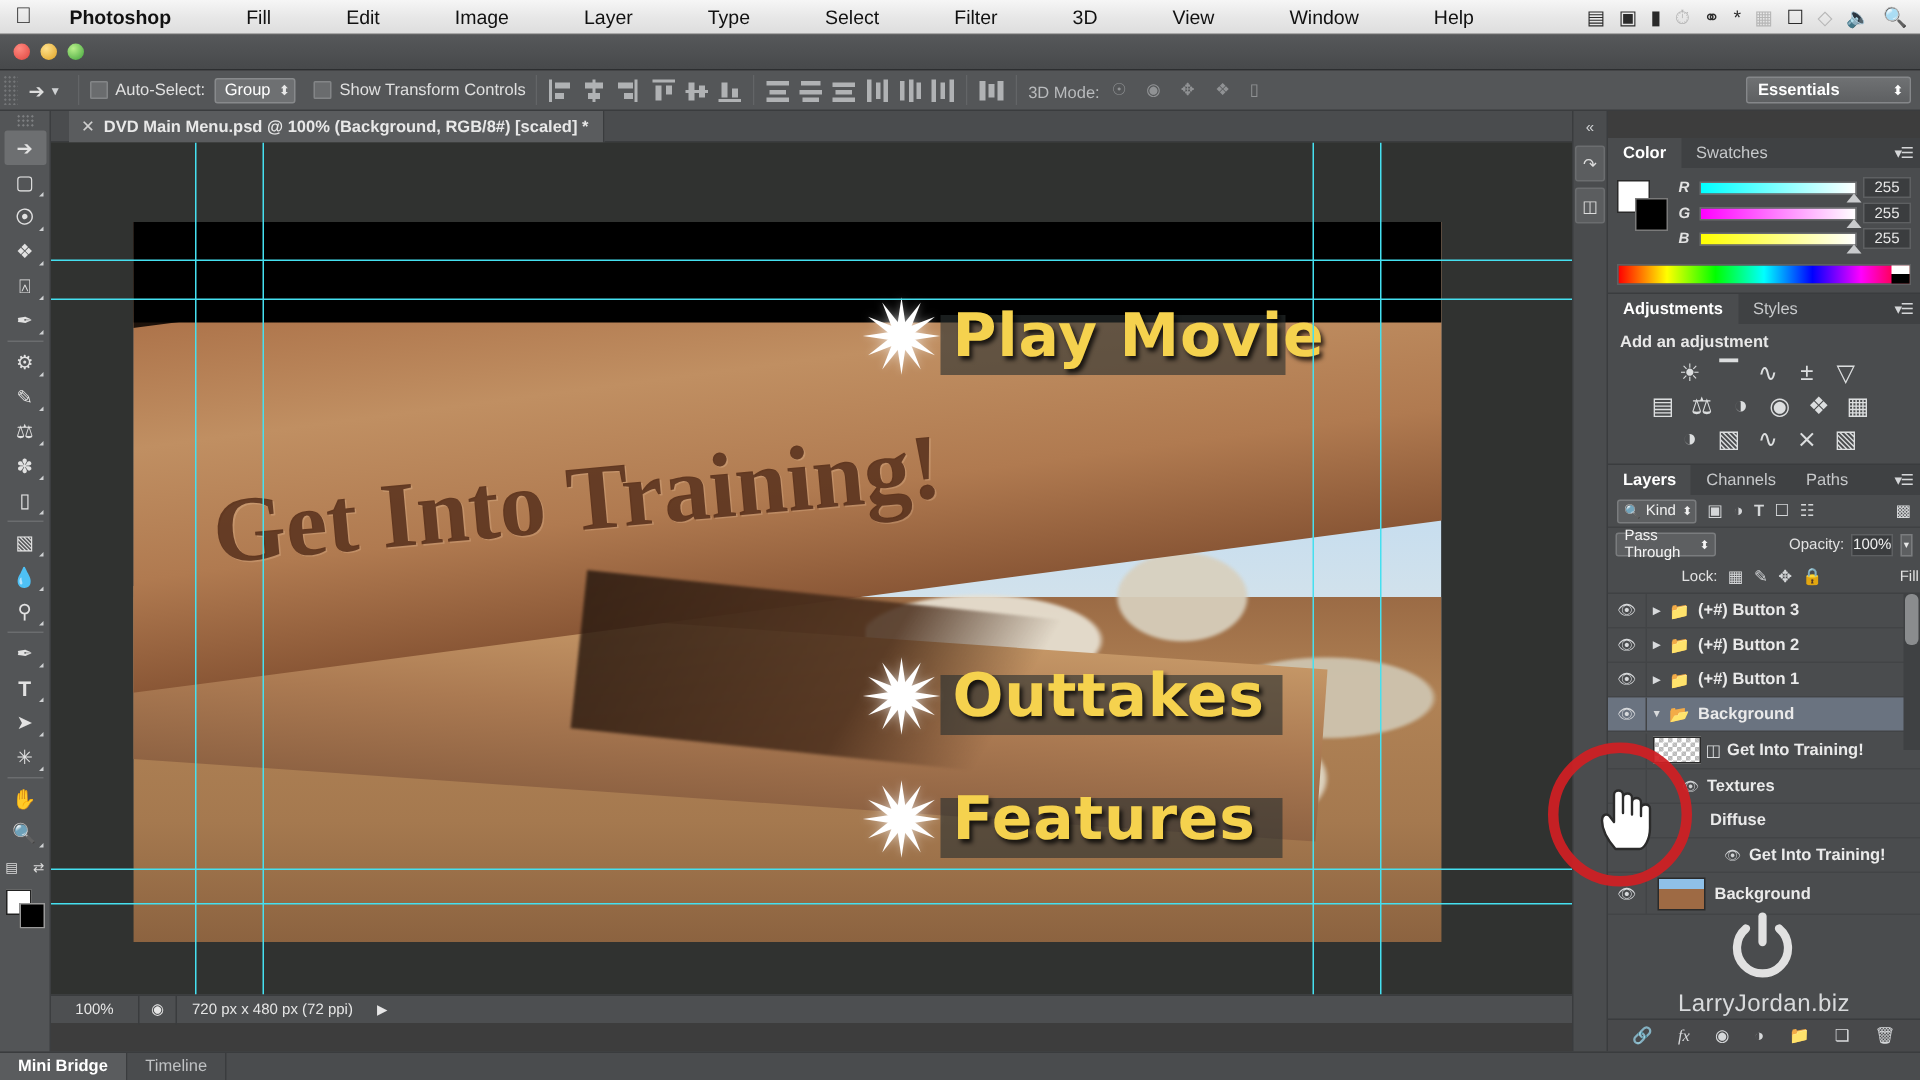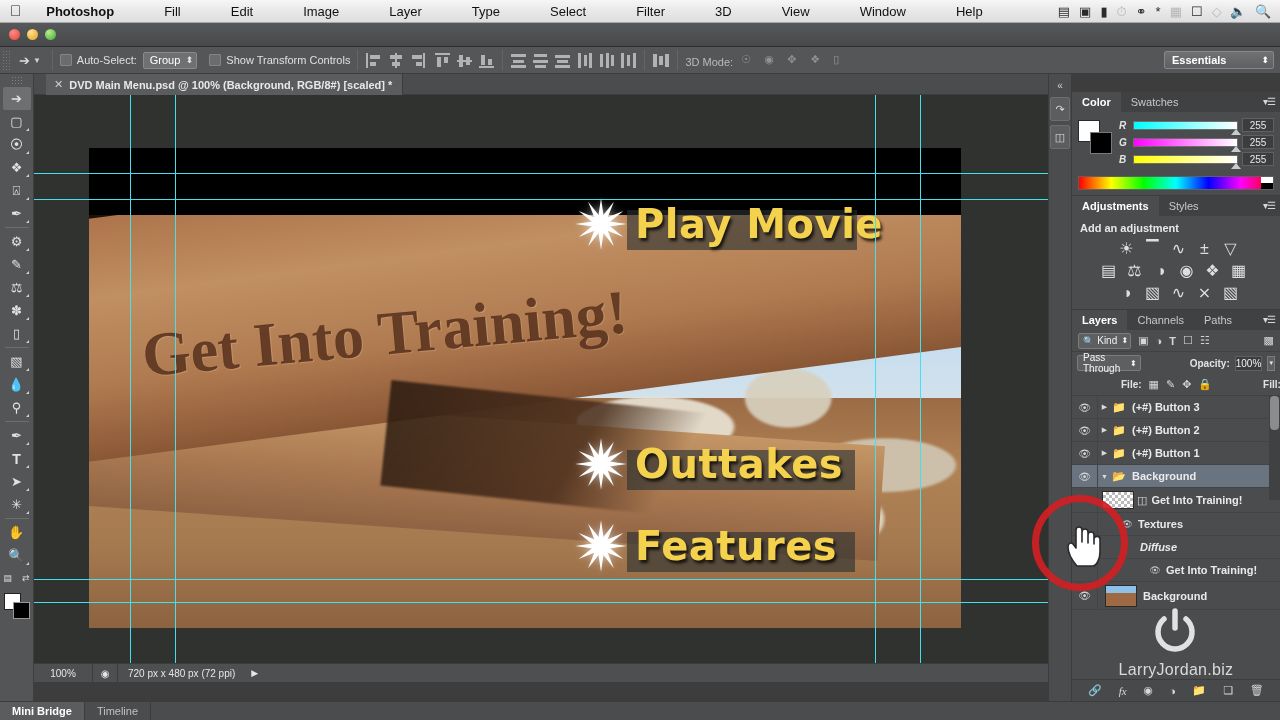--- a/index.html
+++ b/index.html
@@ -282,7 +282,7 @@
   .modesel { background:#5d5f61;border:1px solid #7a7c7e;border-radius:2px;height:16px;width:104px;
       display:flex;align-items:center;padding:0 14px 0 5px;font-size:10px;color:#f5f5f5;position:relative;}
   .modesel::after{content:"⬍";position:absolute;right:3px;font-size:8px;}
-  .minilbl { font-size:10px;color:#e2e2e2;font-weight:bold;padding-left:44px;}
+  .minilbl { font-size:10px;color:#e2e2e2;font-weight:normal;padding-left:44px;}
   .numbox { background:#3b3d3f;border:1px solid #5e6062;height:15px;width:34px;font-size:10px;
       color:#f0f0f0;display:flex;align-items:center;justify-content:center;}
   .caretbtn { width:13px;height:15px;background:#5d5f61;border:1px solid #7a7c7e;font-size:7px;

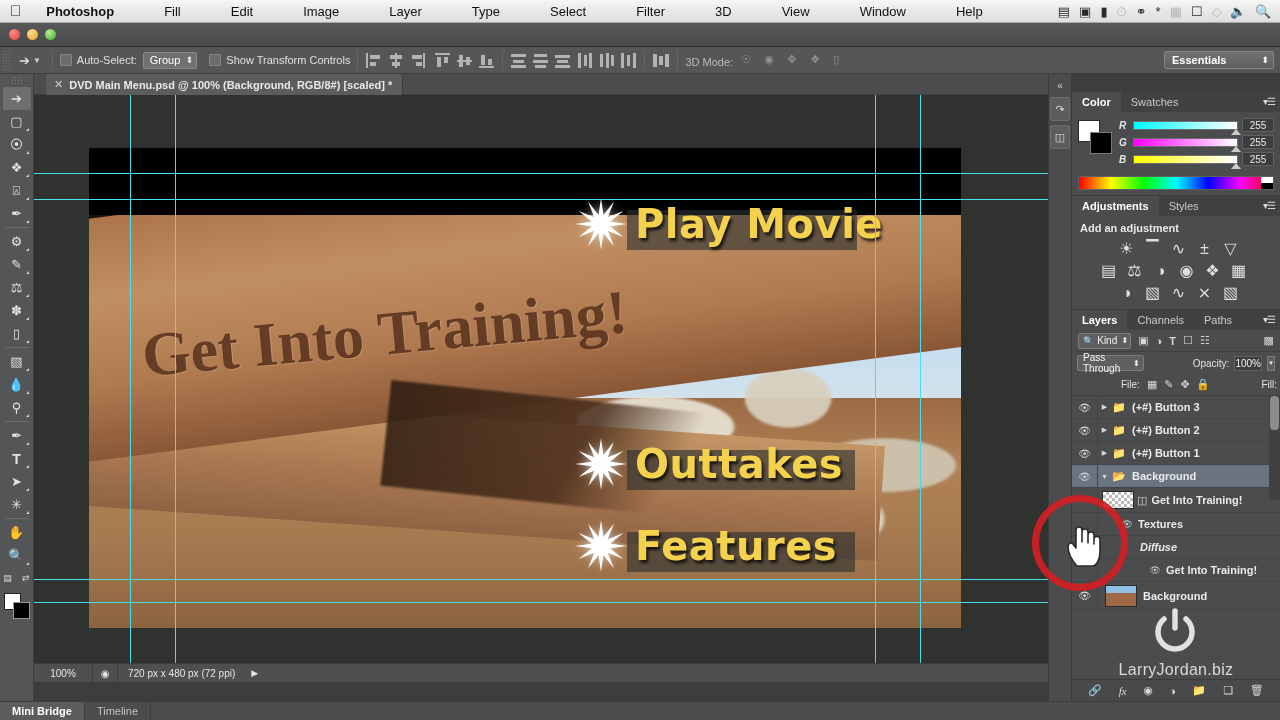--- a/index.html
+++ b/index.html
@@ -744,7 +744,7 @@
       </div>
 
       <div class="lyr-lock">
-        <span class="minilbl">File:</span>
+        <span class="minilbl">Lock:</span>
         <span class="fico">▦</span>
         <span class="fico">✎</span>
         <span class="fico">✥</span>

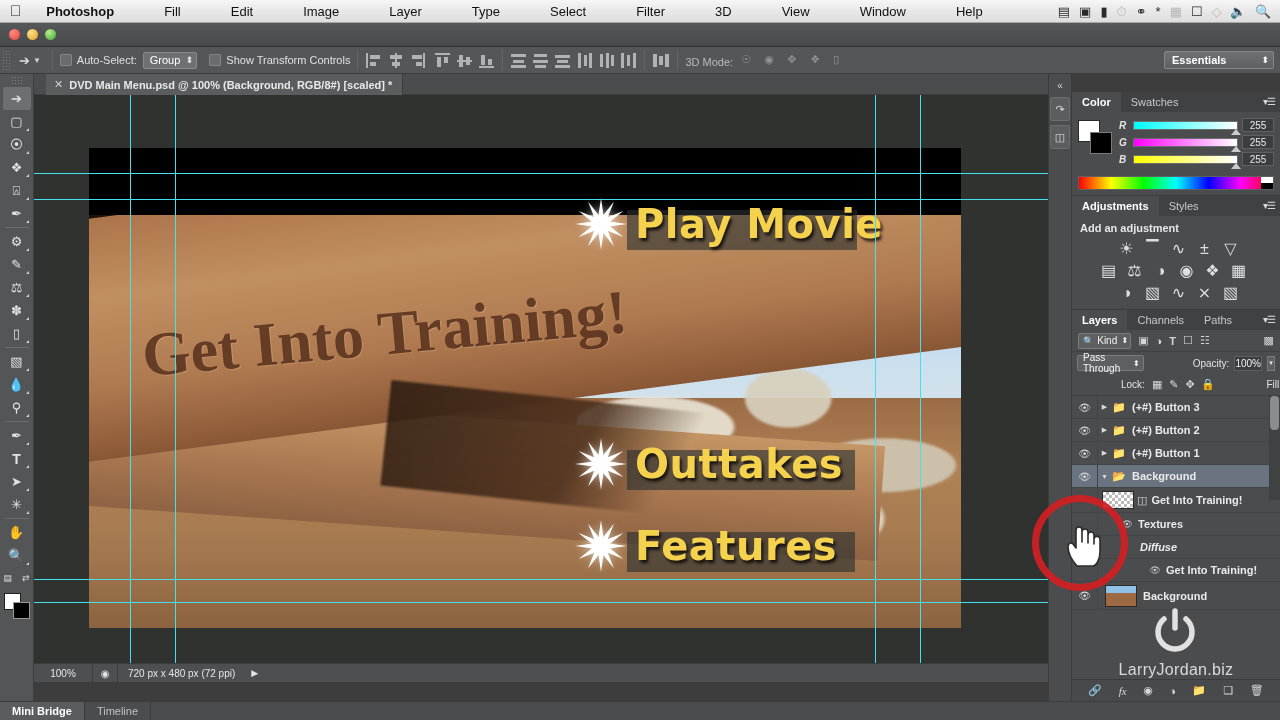--- a/index.html
+++ b/index.html
@@ -309,7 +309,7 @@
   .lthumb.photo2 { background: linear-gradient(to bottom,#8fc0e8 0 34%, #9e6a44 34% 100%); position:relative; overflow:hidden;}
   .lrow.sub { padding-left: 0; }
   .subeye { width:14px; text-align:center; font-size:9px; color:#d0d2d4; }
-  .italic { font-style: italic; font-weight: bold; }
+  .italic { font-weight: bold; }
 
   .lyr-scroll { position:absolute; right:1px; top:0; width:9px; height: 34px; background:#8a8c8e; border-radius:4px;}
   .lyr-scrolltrack { position:absolute; right:0; top:0; width:11px; bottom:0; background:#3f4143;}

